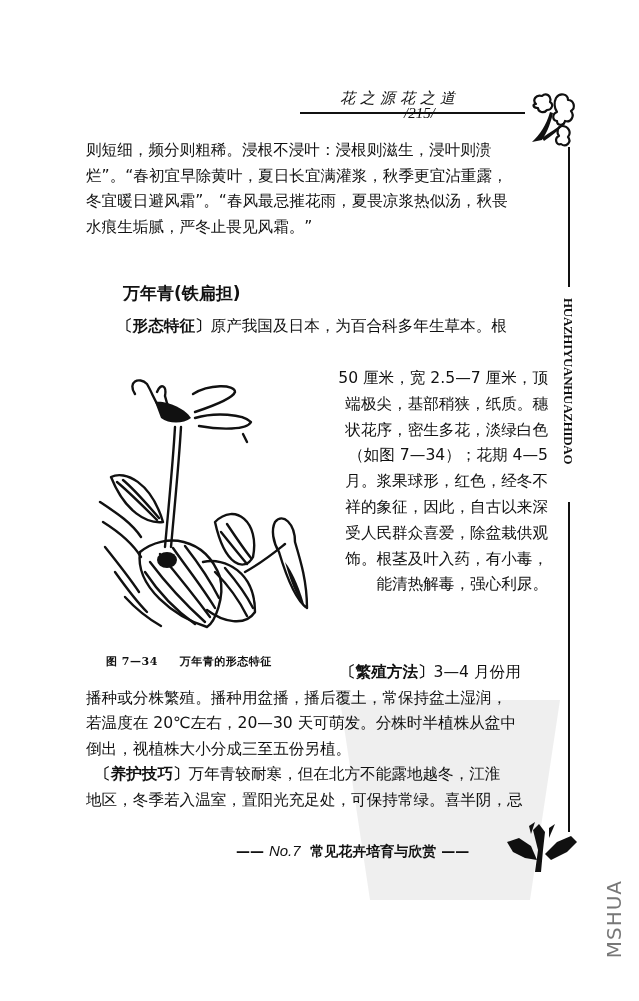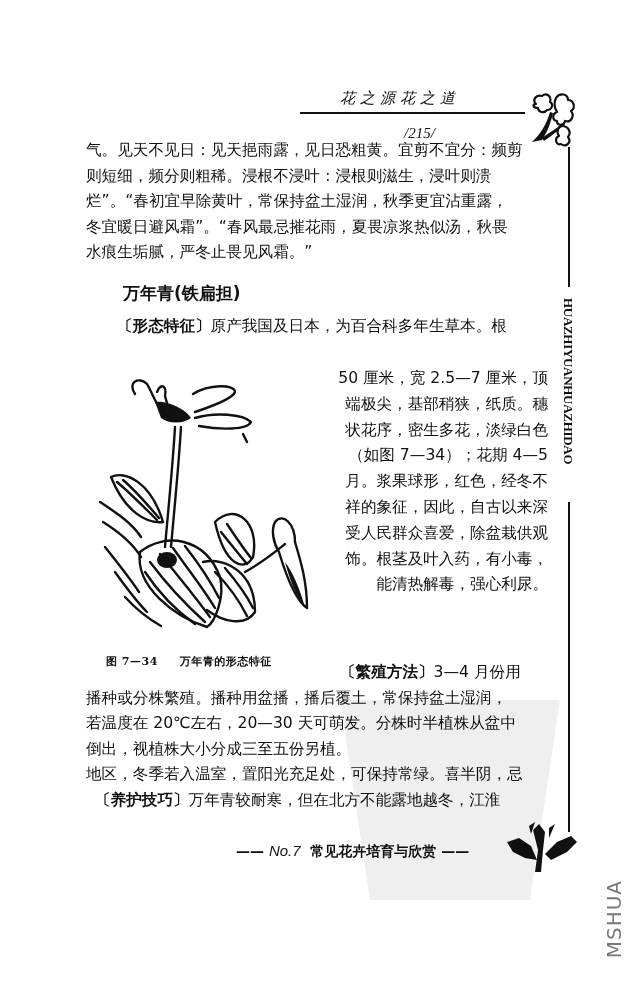--- a/index.html
+++ b/index.html
@@ -15,7 +15,7 @@
       position: absolute; left: 300px; top: 112px; width: 225px; height: 1.5px; background: #111;
     }
     .header-page {
-      position: absolute; left: 404px; top: 125px;
+      position: absolute; left: 404px; top: 105px;
       font-family: "Liberation Serif", serif; font-style: italic; font-size: 15px; color: #111;
     }
     .header-ornament { position: absolute; left: 528px; top: 92px; width: 52px; height: 58px; }

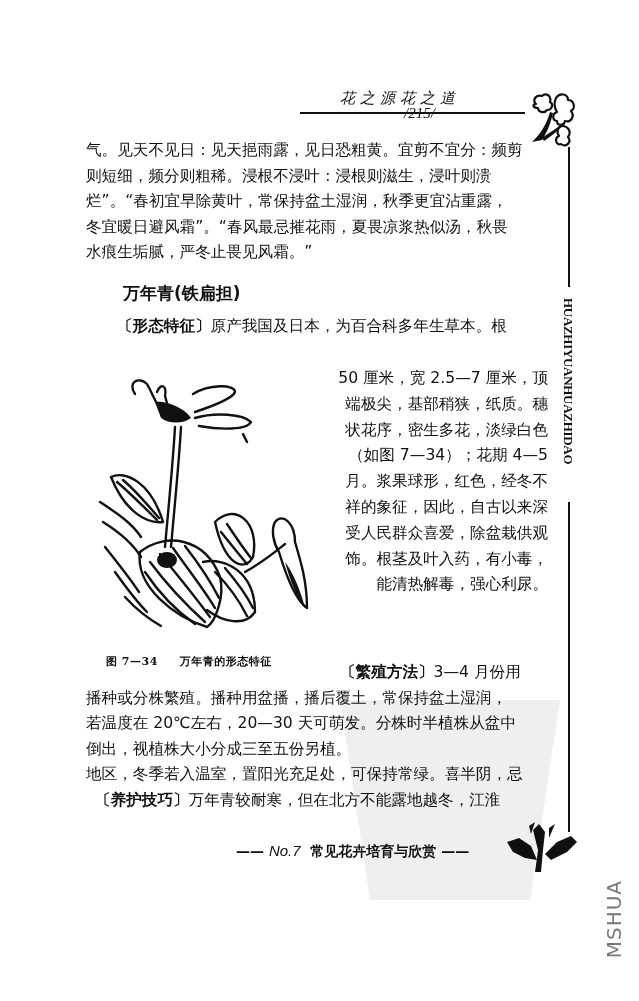--- a/index.html
+++ b/index.html
@@ -94,7 +94,6 @@
 <div class="side-line-bottom"></div>
 
 <div class="para" style="top:138px;">
-  <span class="line">气。见天不见日：见天挹雨露，见日恐粗黄。宜剪不宜分：频剪</span>
   <span class="line">则短细，频分则粗稀。浸根不浸叶：浸根则滋生，浸叶则溃</span>
   <span class="line">烂”。“春初宜早除黄叶，常保持盆土湿润，秋季更宜沾重露，</span>
   <span class="line">冬宜暖日避风霜”。“春风最忌摧花雨，夏畏凉浆热似汤，秋畏</span>

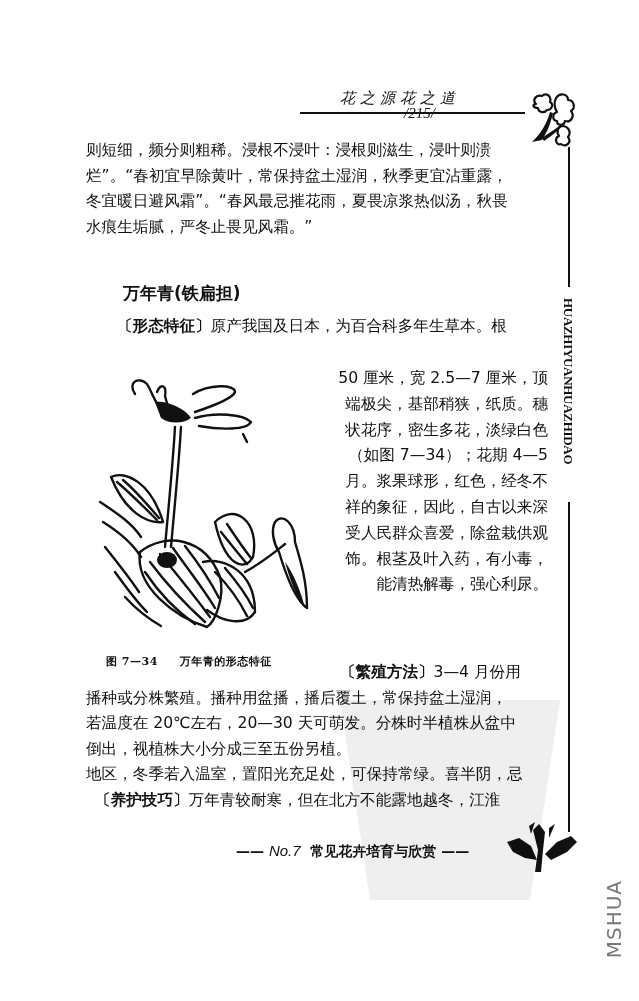--- a/index.html
+++ b/index.html
@@ -95,7 +95,7 @@
 
 <div class="para" style="top:138px;">
   <span class="line">则短细，频分则粗稀。浸根不浸叶：浸根则滋生，浸叶则溃</span>
-  <span class="line">烂”。“春初宜早除黄叶，常保持盆土湿润，秋季更宜沾重露，</span>
+  <span class="line">烂”。“春初宜早除黄叶，夏日长宜满灌浆，秋季更宜沾重露，</span>
   <span class="line">冬宜暖日避风霜”。“春风最忌摧花雨，夏畏凉浆热似汤，秋畏</span>
   <span class="line">水痕生垢腻，严冬止畏见风霜。”</span>
 </div>

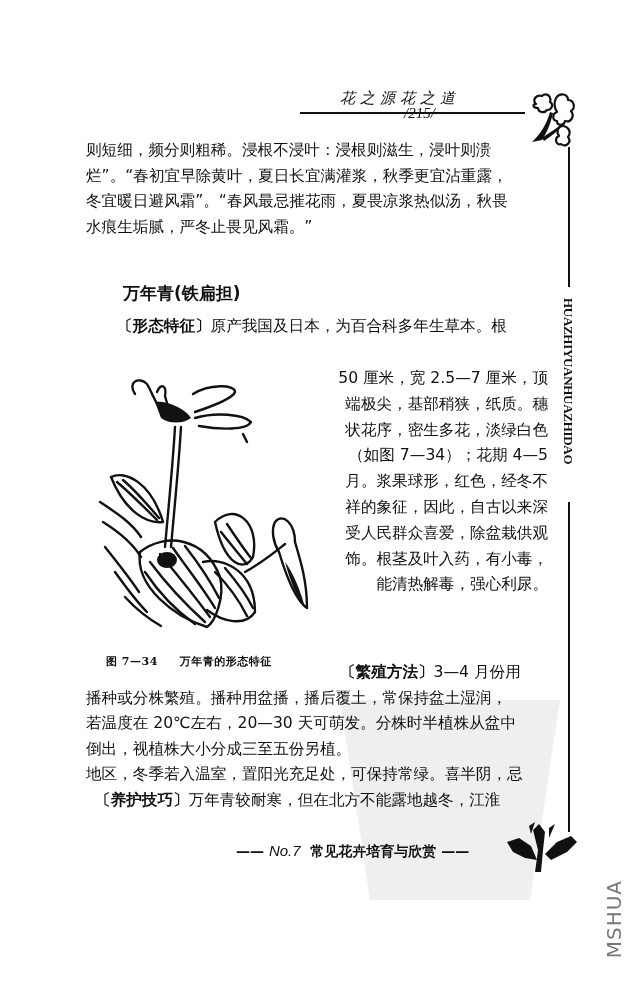--- a/index.html
+++ b/index.html
@@ -173,8 +173,8 @@
 </div>
 
 <div class="para" style="top:762px;">
+  <span class="line" style="padding-left:9px;"><span class="bold">〔养护技巧〕</span><span>万年青较耐寒，但在北方不能露地越冬，江淮</span></span>
   <span class="line">地区，冬季若入温室，置阳光充足处，可保持常绿。喜半阴，忌</span>
-  <span class="line" style="padding-left:9px;"><span class="bold">〔养护技巧〕</span><span>万年青较耐寒，但在北方不能露地越冬，江淮</span></span>
 </div>
 
 <div class="footer">

